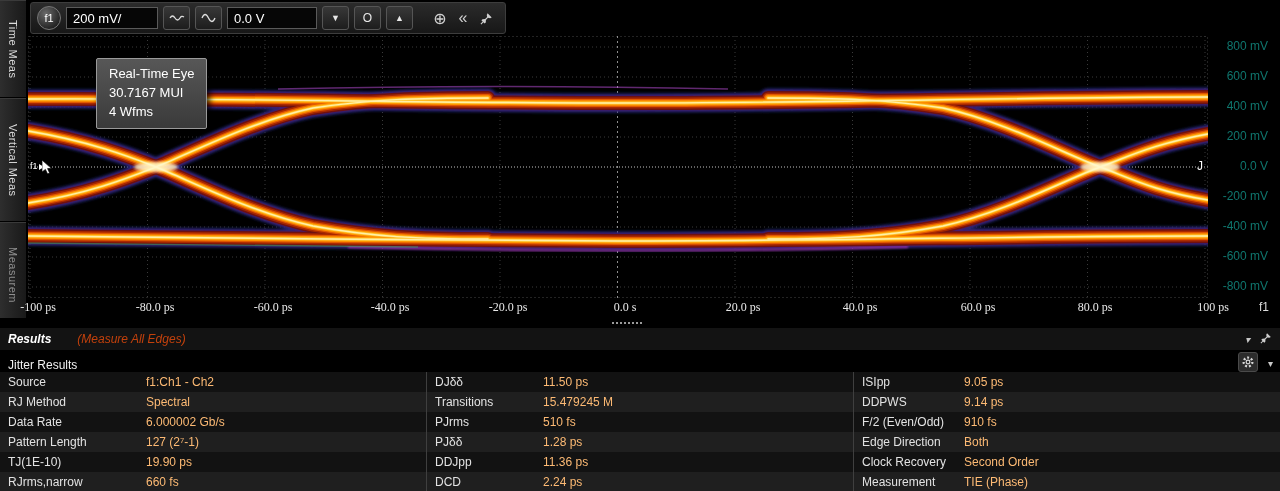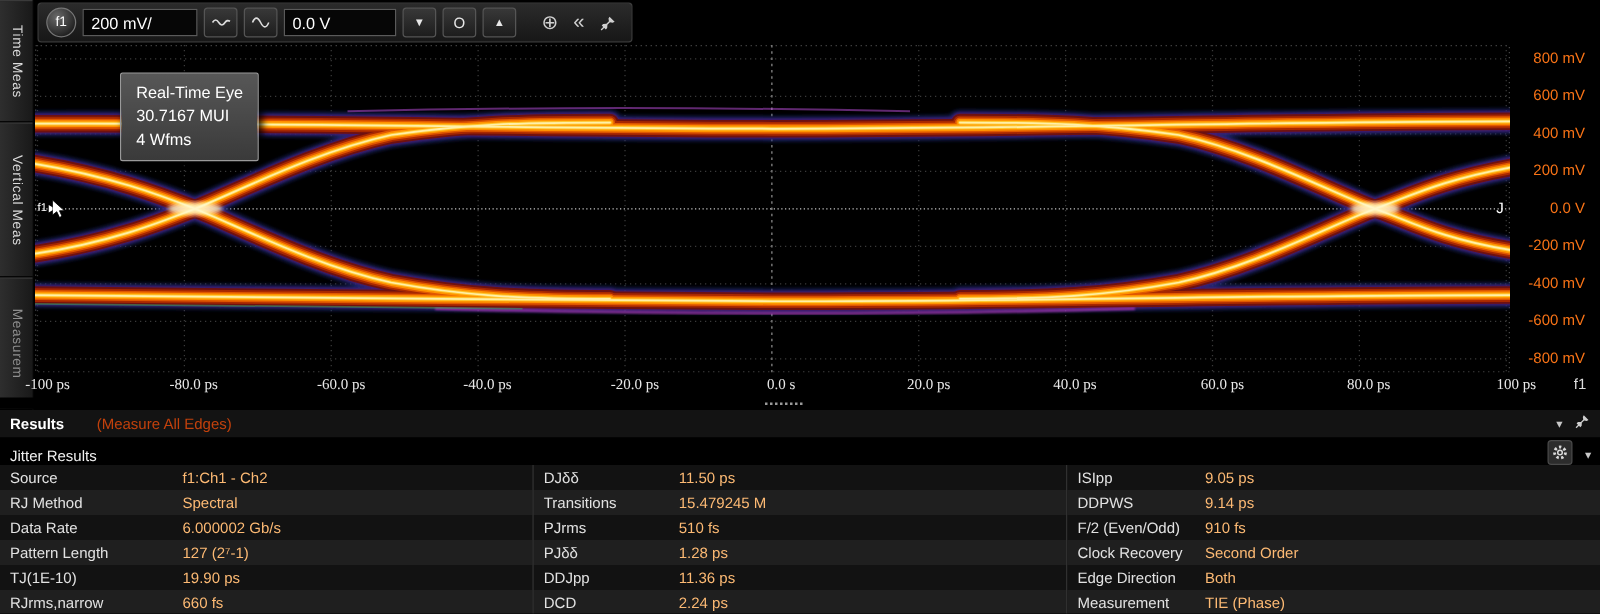--- a/index.html
+++ b/index.html
@@ -37,7 +37,7 @@
   .tooltip{position:absolute;left:96px;top:58px;padding:6px 12px;background:linear-gradient(#575757,#3a3a3a);
            border:1px solid #9a9a9a;border-radius:2px;box-shadow:3px 3px 6px rgba(0,0,0,.8);
            font-size:13px;line-height:1.45;color:#fff;z-index:5;}
-  .ylab{position:absolute;left:1206px;width:62px;text-align:right;font-size:12px;color:#f97316;height:16px;}
+  .ylab{position:absolute;left:1206px;width:62px;text-align:right;font-size:12px;color:#0f766e;height:16px;}
   .xlab{position:absolute;top:300px;width:70px;text-align:center;font-size:12px;color:#e8e8e8;font-family:Liberation Serif, serif;}
   .axis-f1{position:absolute;left:1252px;top:300px;font-size:12px;color:#dcdcdc;width:24px;text-align:center;}
   .gmark{position:absolute;left:30px;top:161px;font-size:9px;color:#fff;z-index:4;}

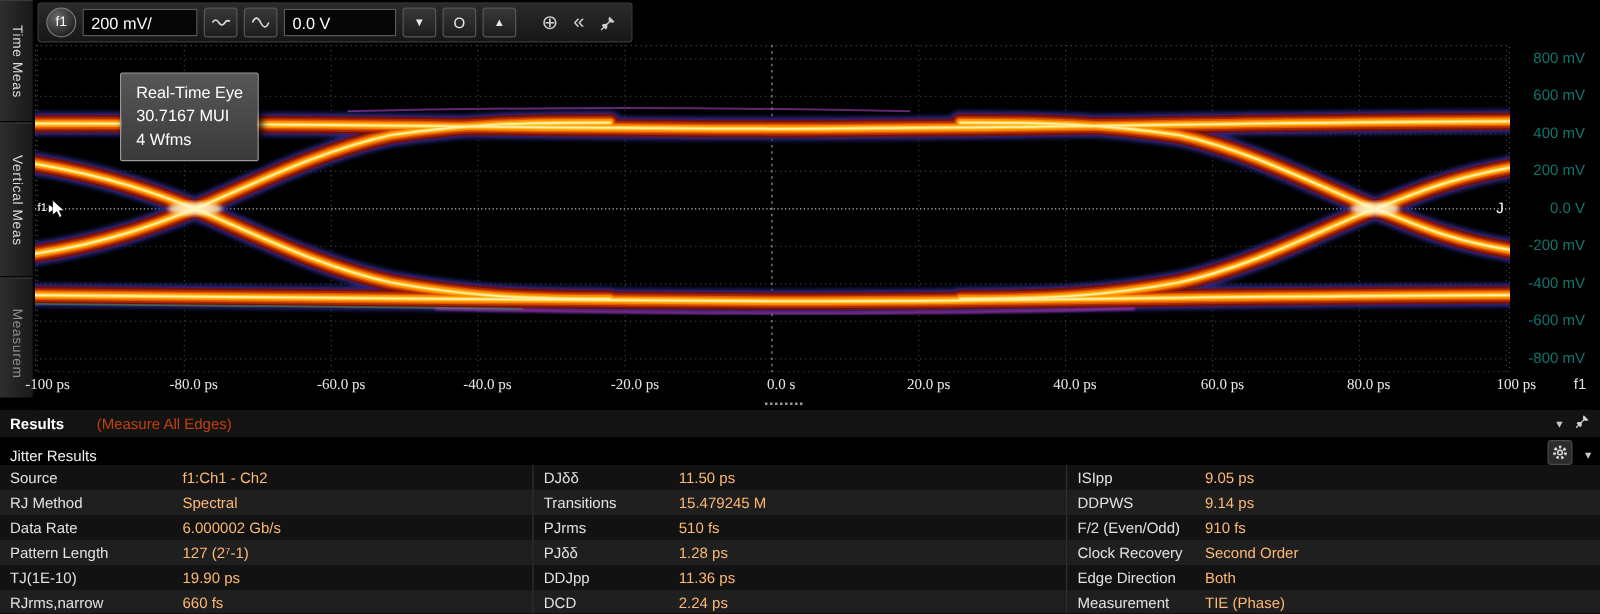--- a/index.html
+++ b/index.html
@@ -52,7 +52,7 @@
 
   
   .results{position:absolute;left:0;top:328px;width:1280px;height:163px;background:#000;}
-  .res-header{position:relative;height:22px;background:#131313;display:flex;align-items:center;padding:0 8px;}
+  .res-header{position:relative;height:22px;background:#131313;display:flex;align-items:center;padding:0 8px;font-style:italic;}
   .res-title{font-size:12px;font-weight:bold;color:#fff;}
   .res-sub{font-size:12px;color:#c2410c;margin-left:26px;}
   .res-hicons{position:absolute;right:8px;top:0;height:22px;display:flex;align-items:center;gap:10px;}

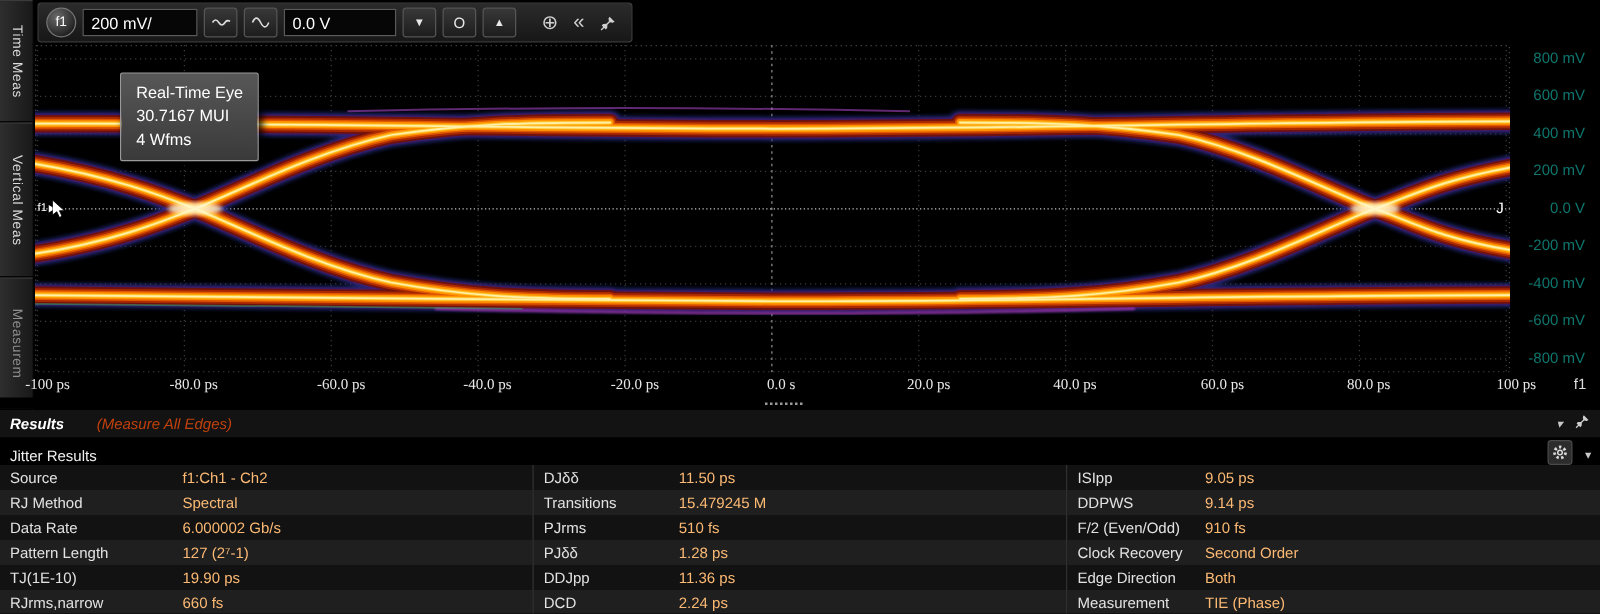--- a/index.html
+++ b/index.html
@@ -309,14 +309,14 @@
           <span class="rt-value">910 fs</span>
         </div>
         <div class="rt-row">
+          <span class="rt-label">Edge Direction</span>
+          <span class="rt-value">Both</span>
+        </div>
+        <div class="rt-row">
           <span class="rt-label">Clock Recovery</span>
           <span class="rt-value">Second Order</span>
         </div>
         <div class="rt-row">
-          <span class="rt-label">Edge Direction</span>
-          <span class="rt-value">Both</span>
-        </div>
-        <div class="rt-row">
           <span class="rt-label">Measurement</span>
           <span class="rt-value">TIE (Phase)</span>
         </div>

